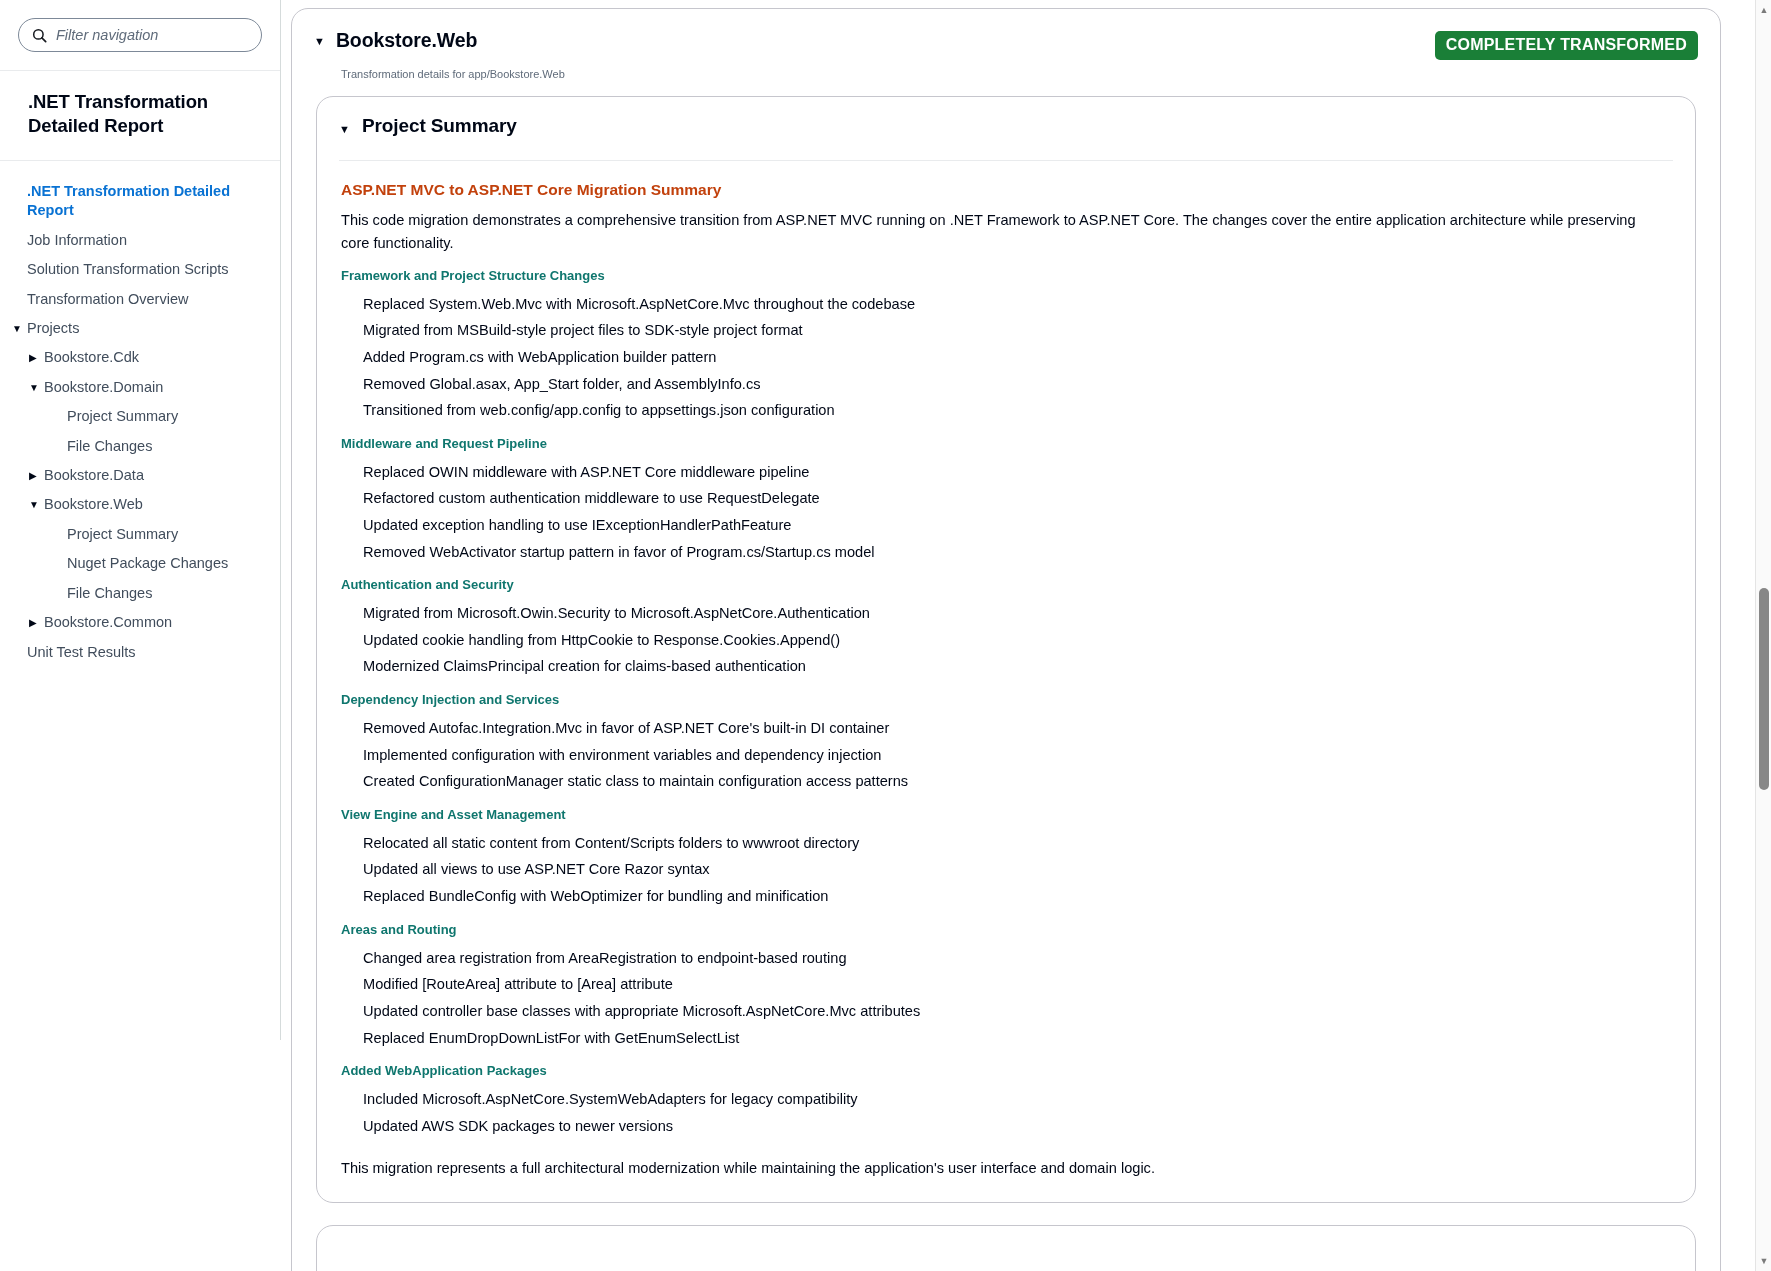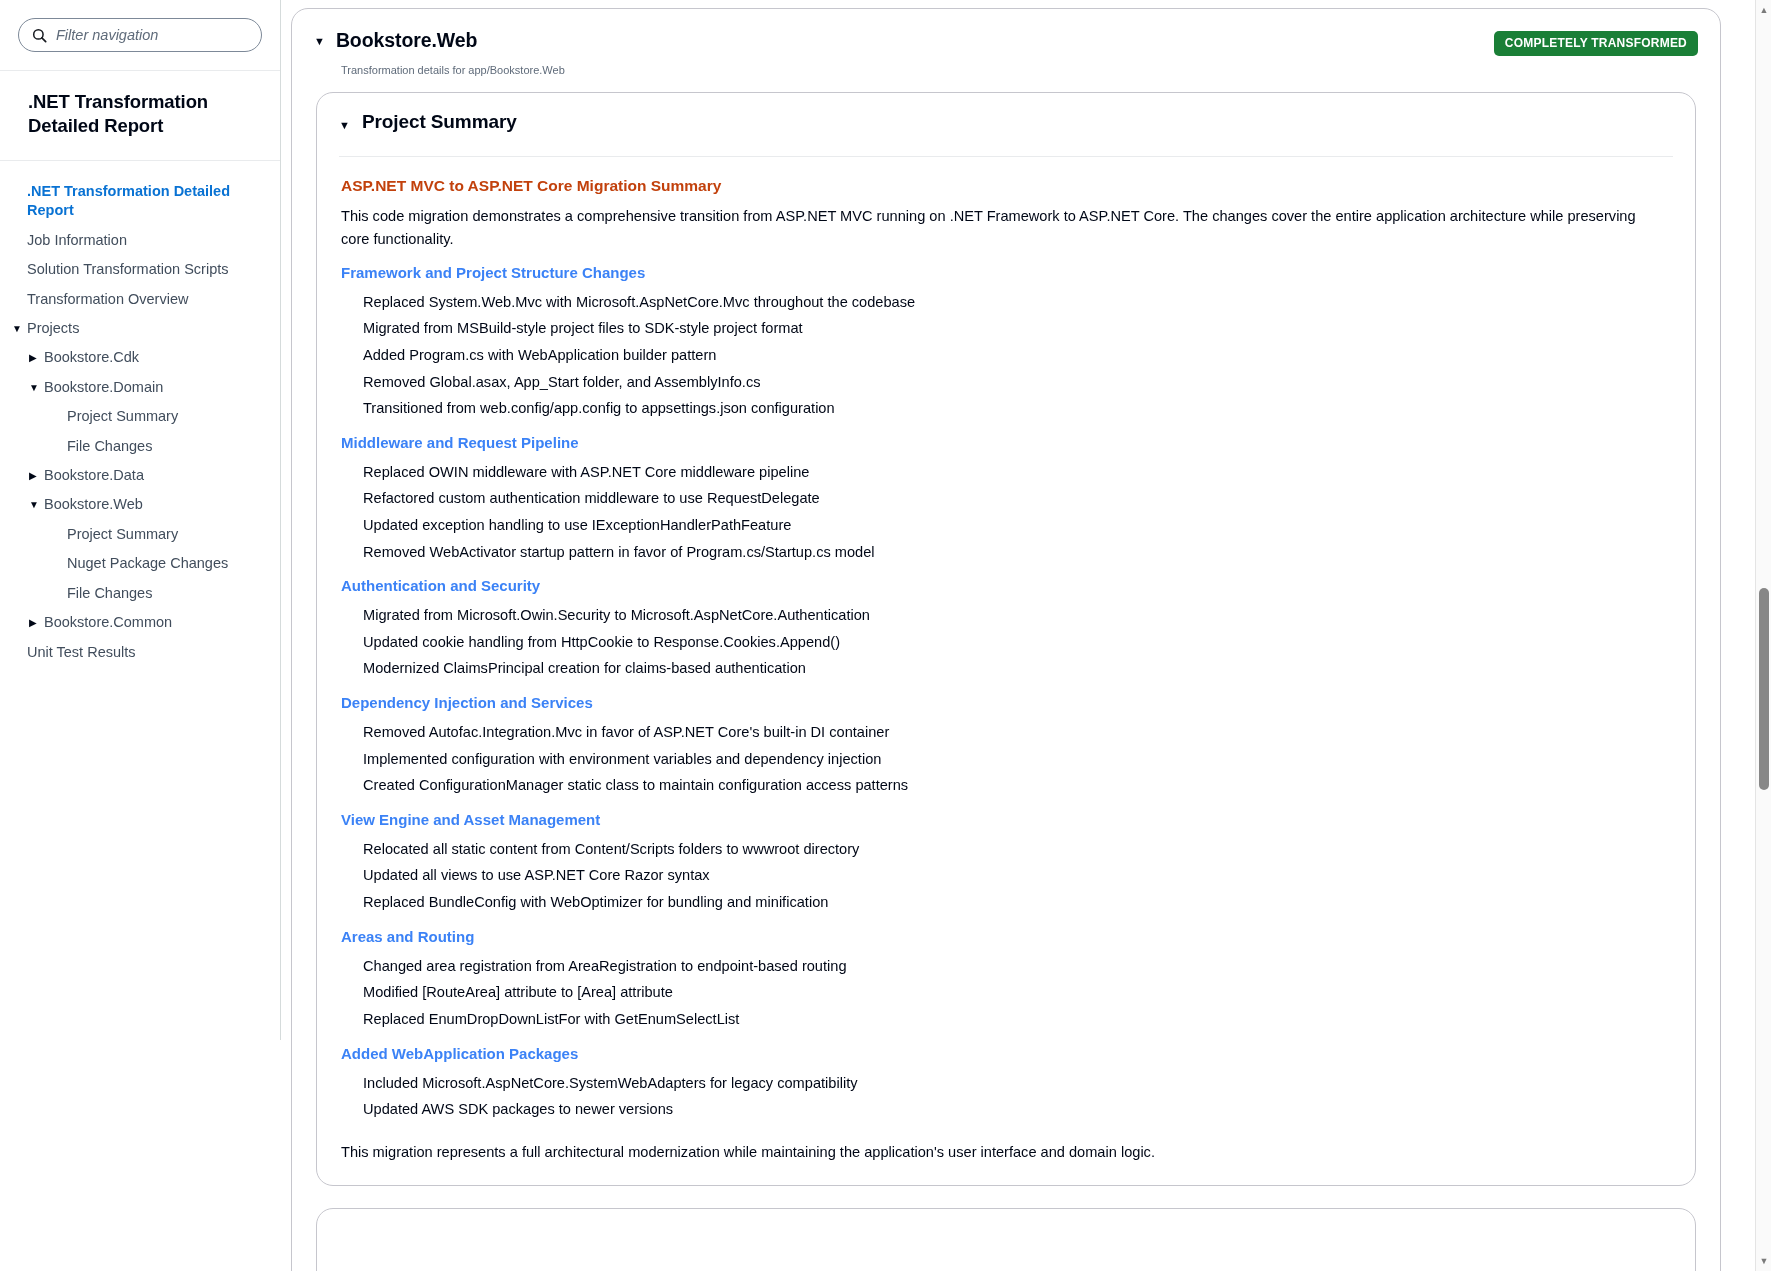--- a/index.html
+++ b/index.html
@@ -152,7 +152,7 @@
   .badge {
     background: #1a7f37;
     color: #ffffff;
-    font-size: 12px;
+    font-size: 16px;
     font-weight: bold;
     letter-spacing: 0.22px;
     padding: 5px 11px 6px 11px;

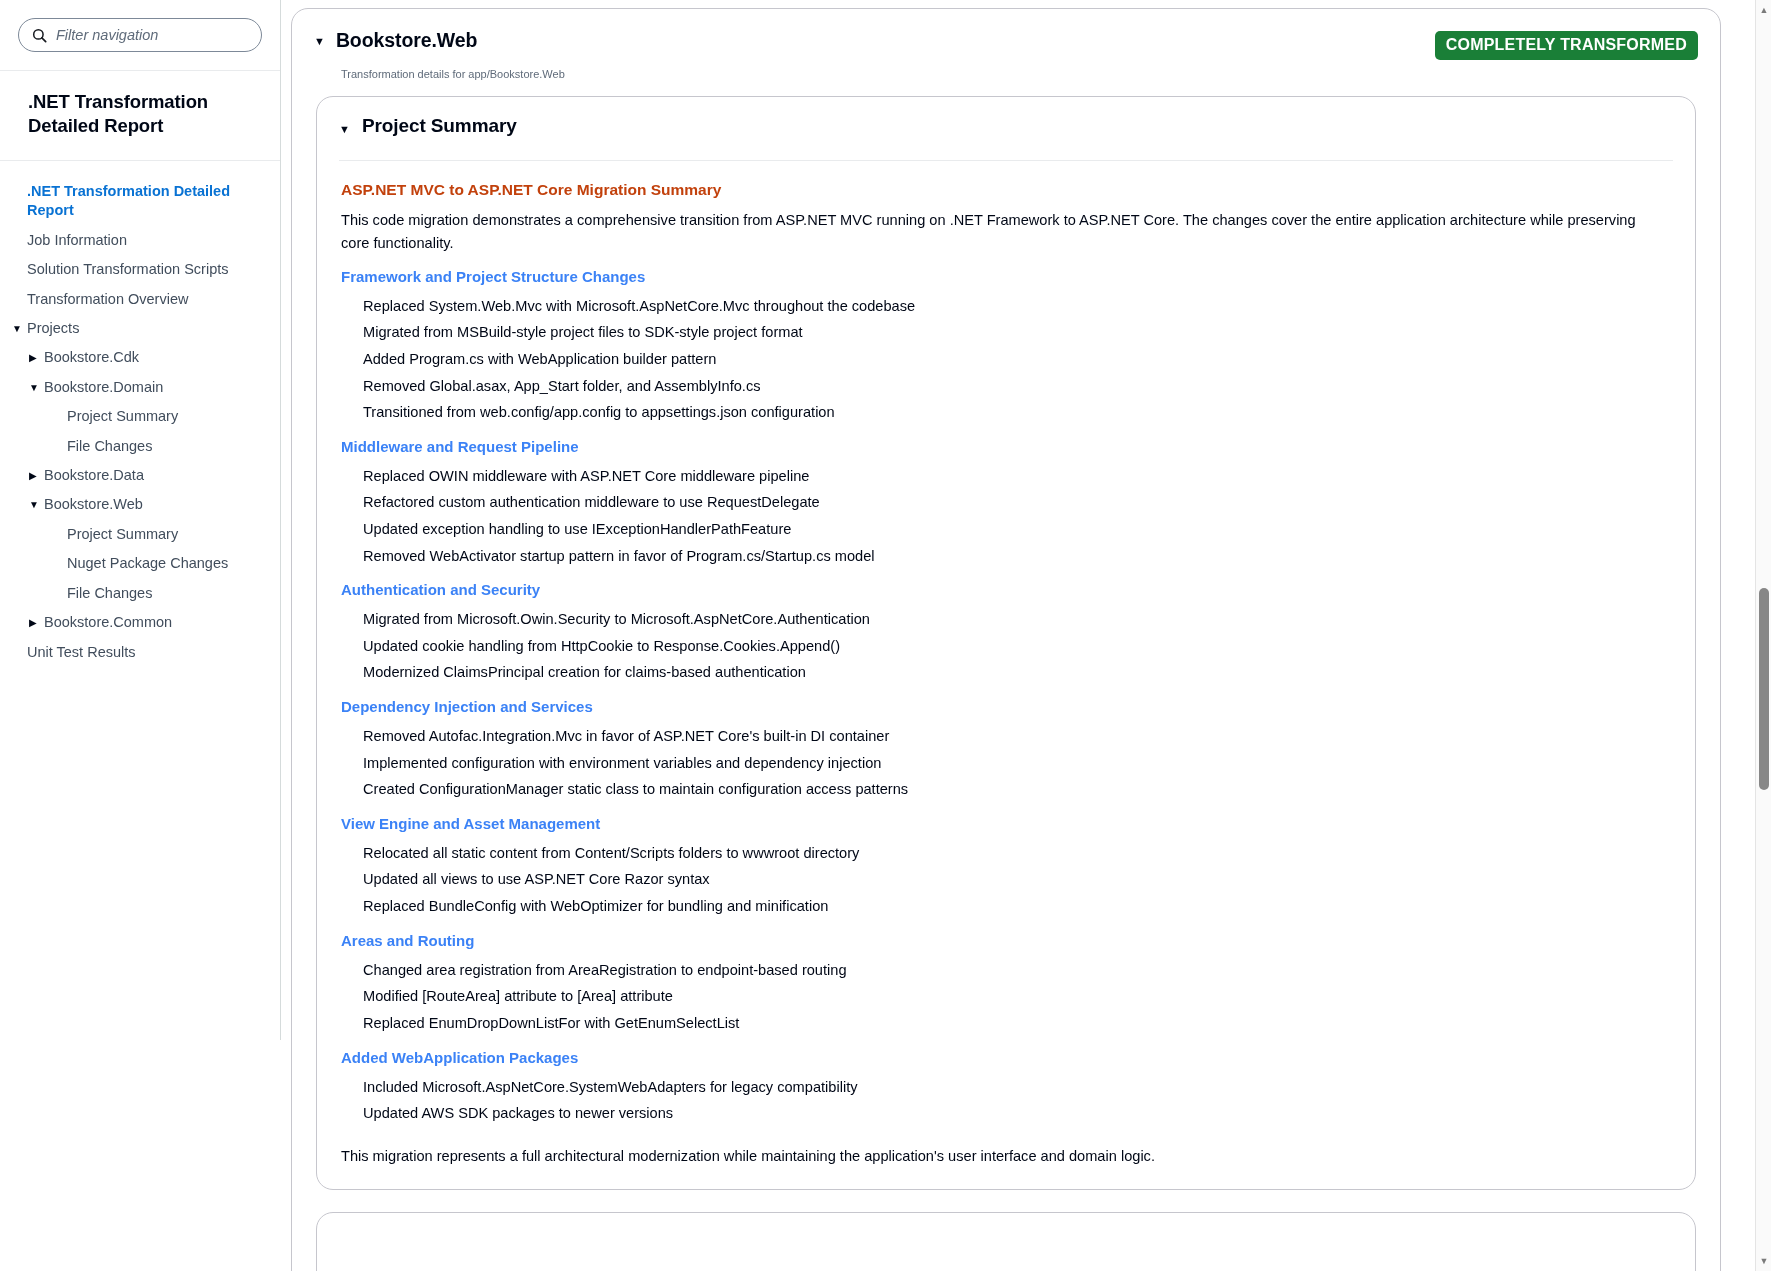--- a/index.html
+++ b/index.html
@@ -201,9 +201,9 @@
     max-width: 1305px;
   }
   .sum-h4 {
-    font-size: 15px;
-    font-weight: bold;
-    color: #3b82f6;
+    font-size: 13px;
+    font-weight: bold;
+    color: #0f766e;
     margin: 12px 0 8px 0;
   }
   .sum-ul { list-style: none; margin: 0 0 6px 0; padding: 0; }

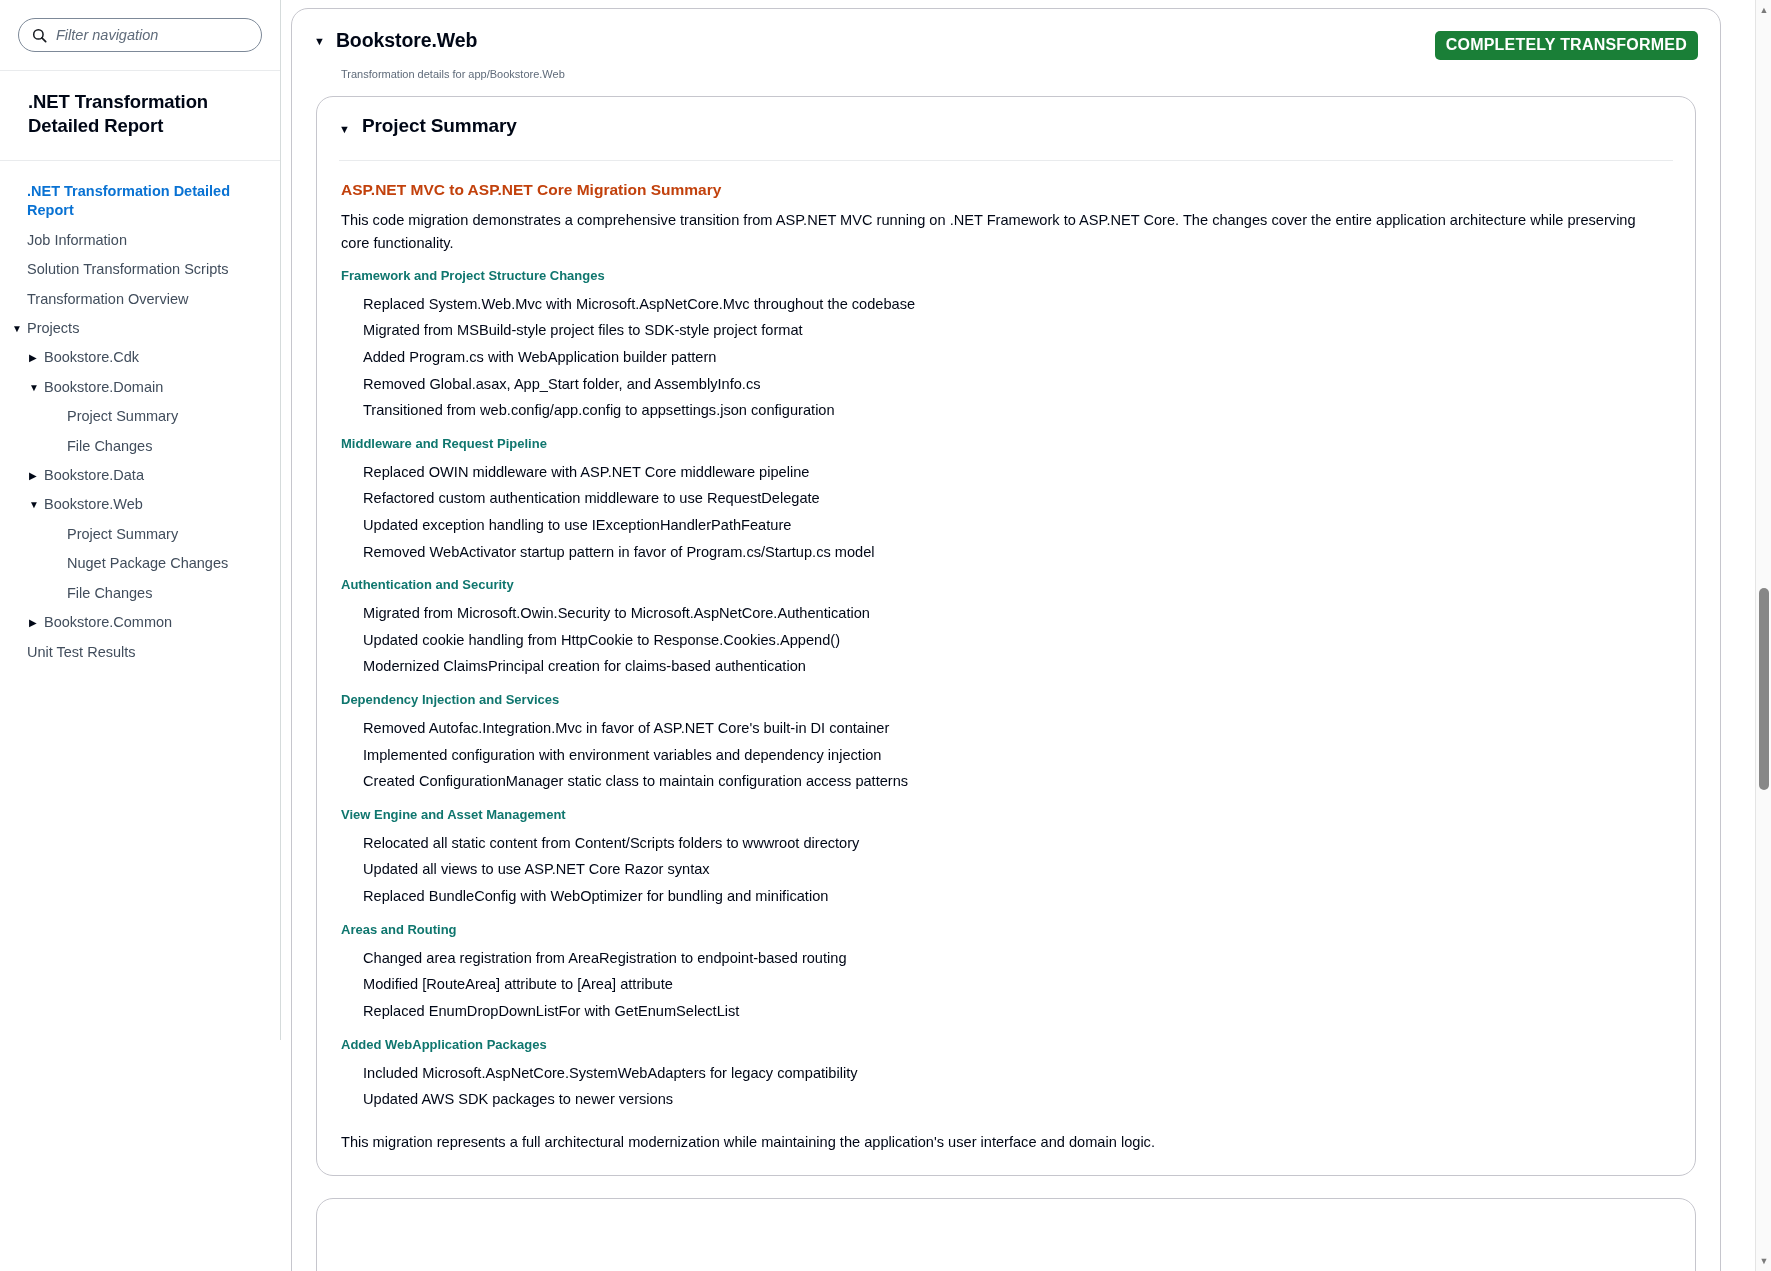--- a/index.html
+++ b/index.html
@@ -414,6 +414,7 @@
                   <ul class="sum-ul">
                     <li class="sum-li">Changed area registration from AreaRegistration to endpoint-based routing</li>
                     <li class="sum-li">Modified [RouteArea] attribute to [Area] attribute</li>
+                    <li class="sum-li">Updated controller base classes with appropriate Microsoft.AspNetCore.Mvc attributes</li>
                     <li class="sum-li">Replaced EnumDropDownListFor with GetEnumSelectList</li>
                   </ul>
                   <div class="sum-h4">Added WebApplication Packages</div>

